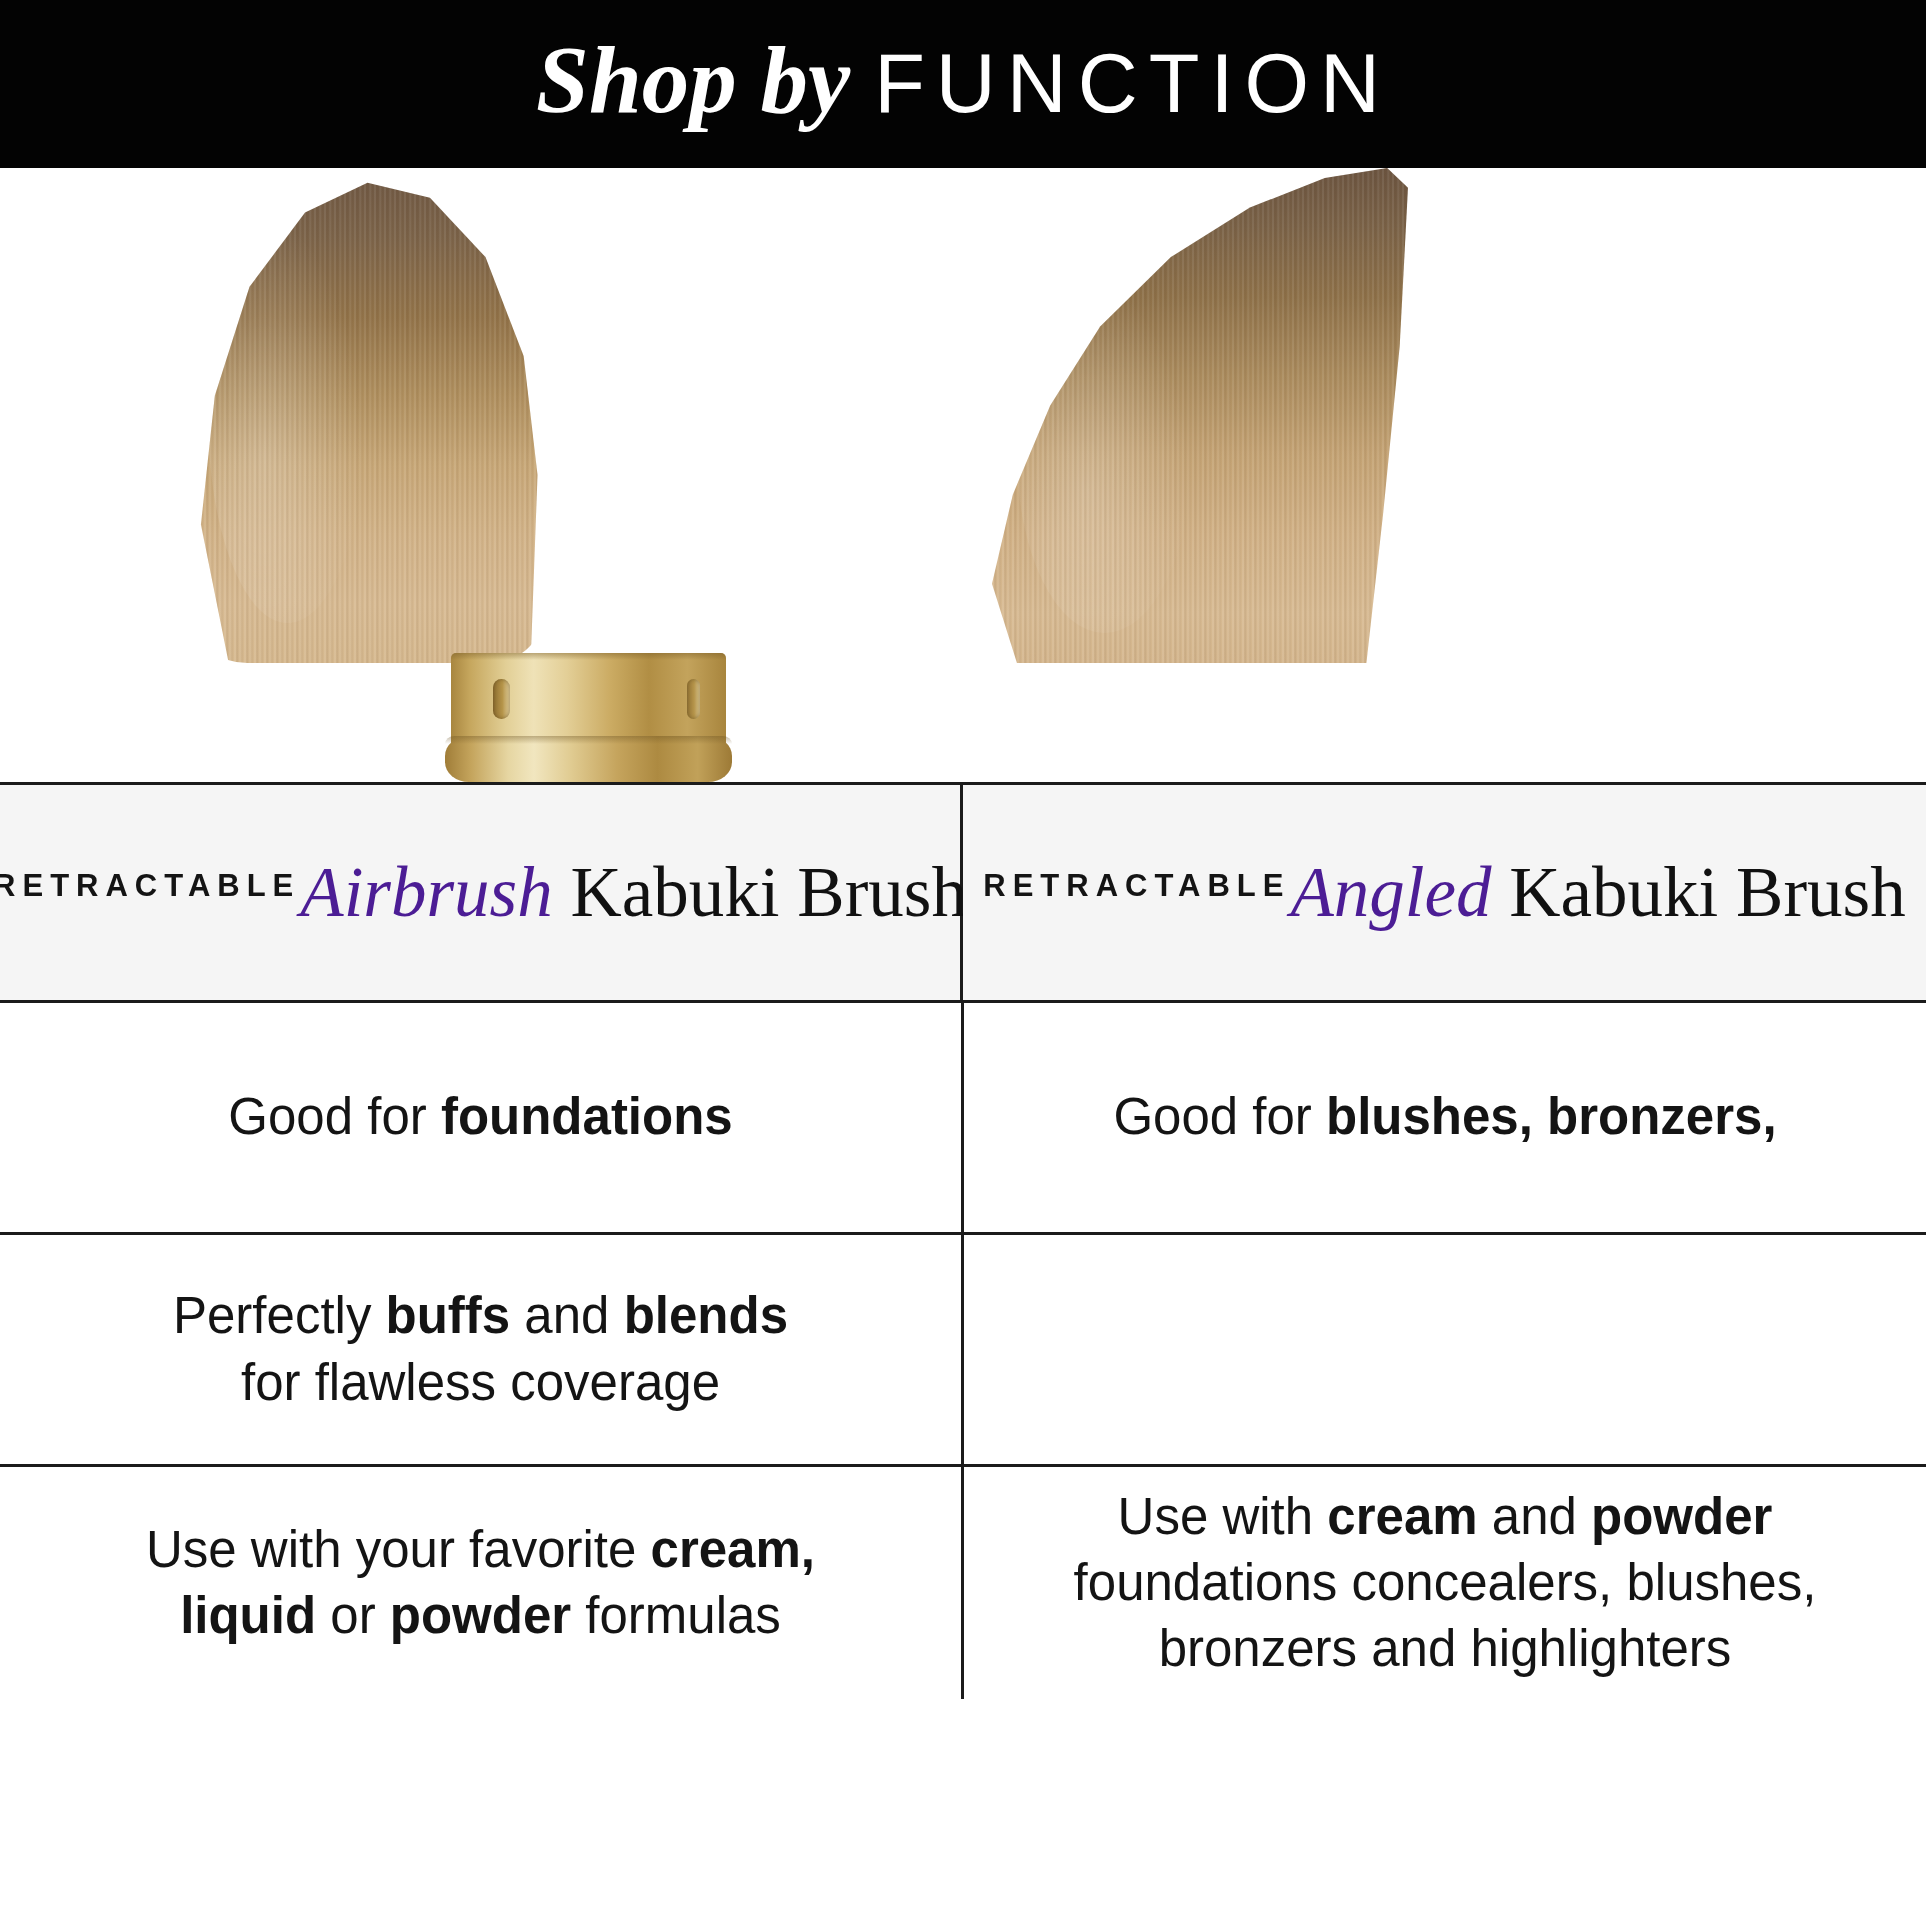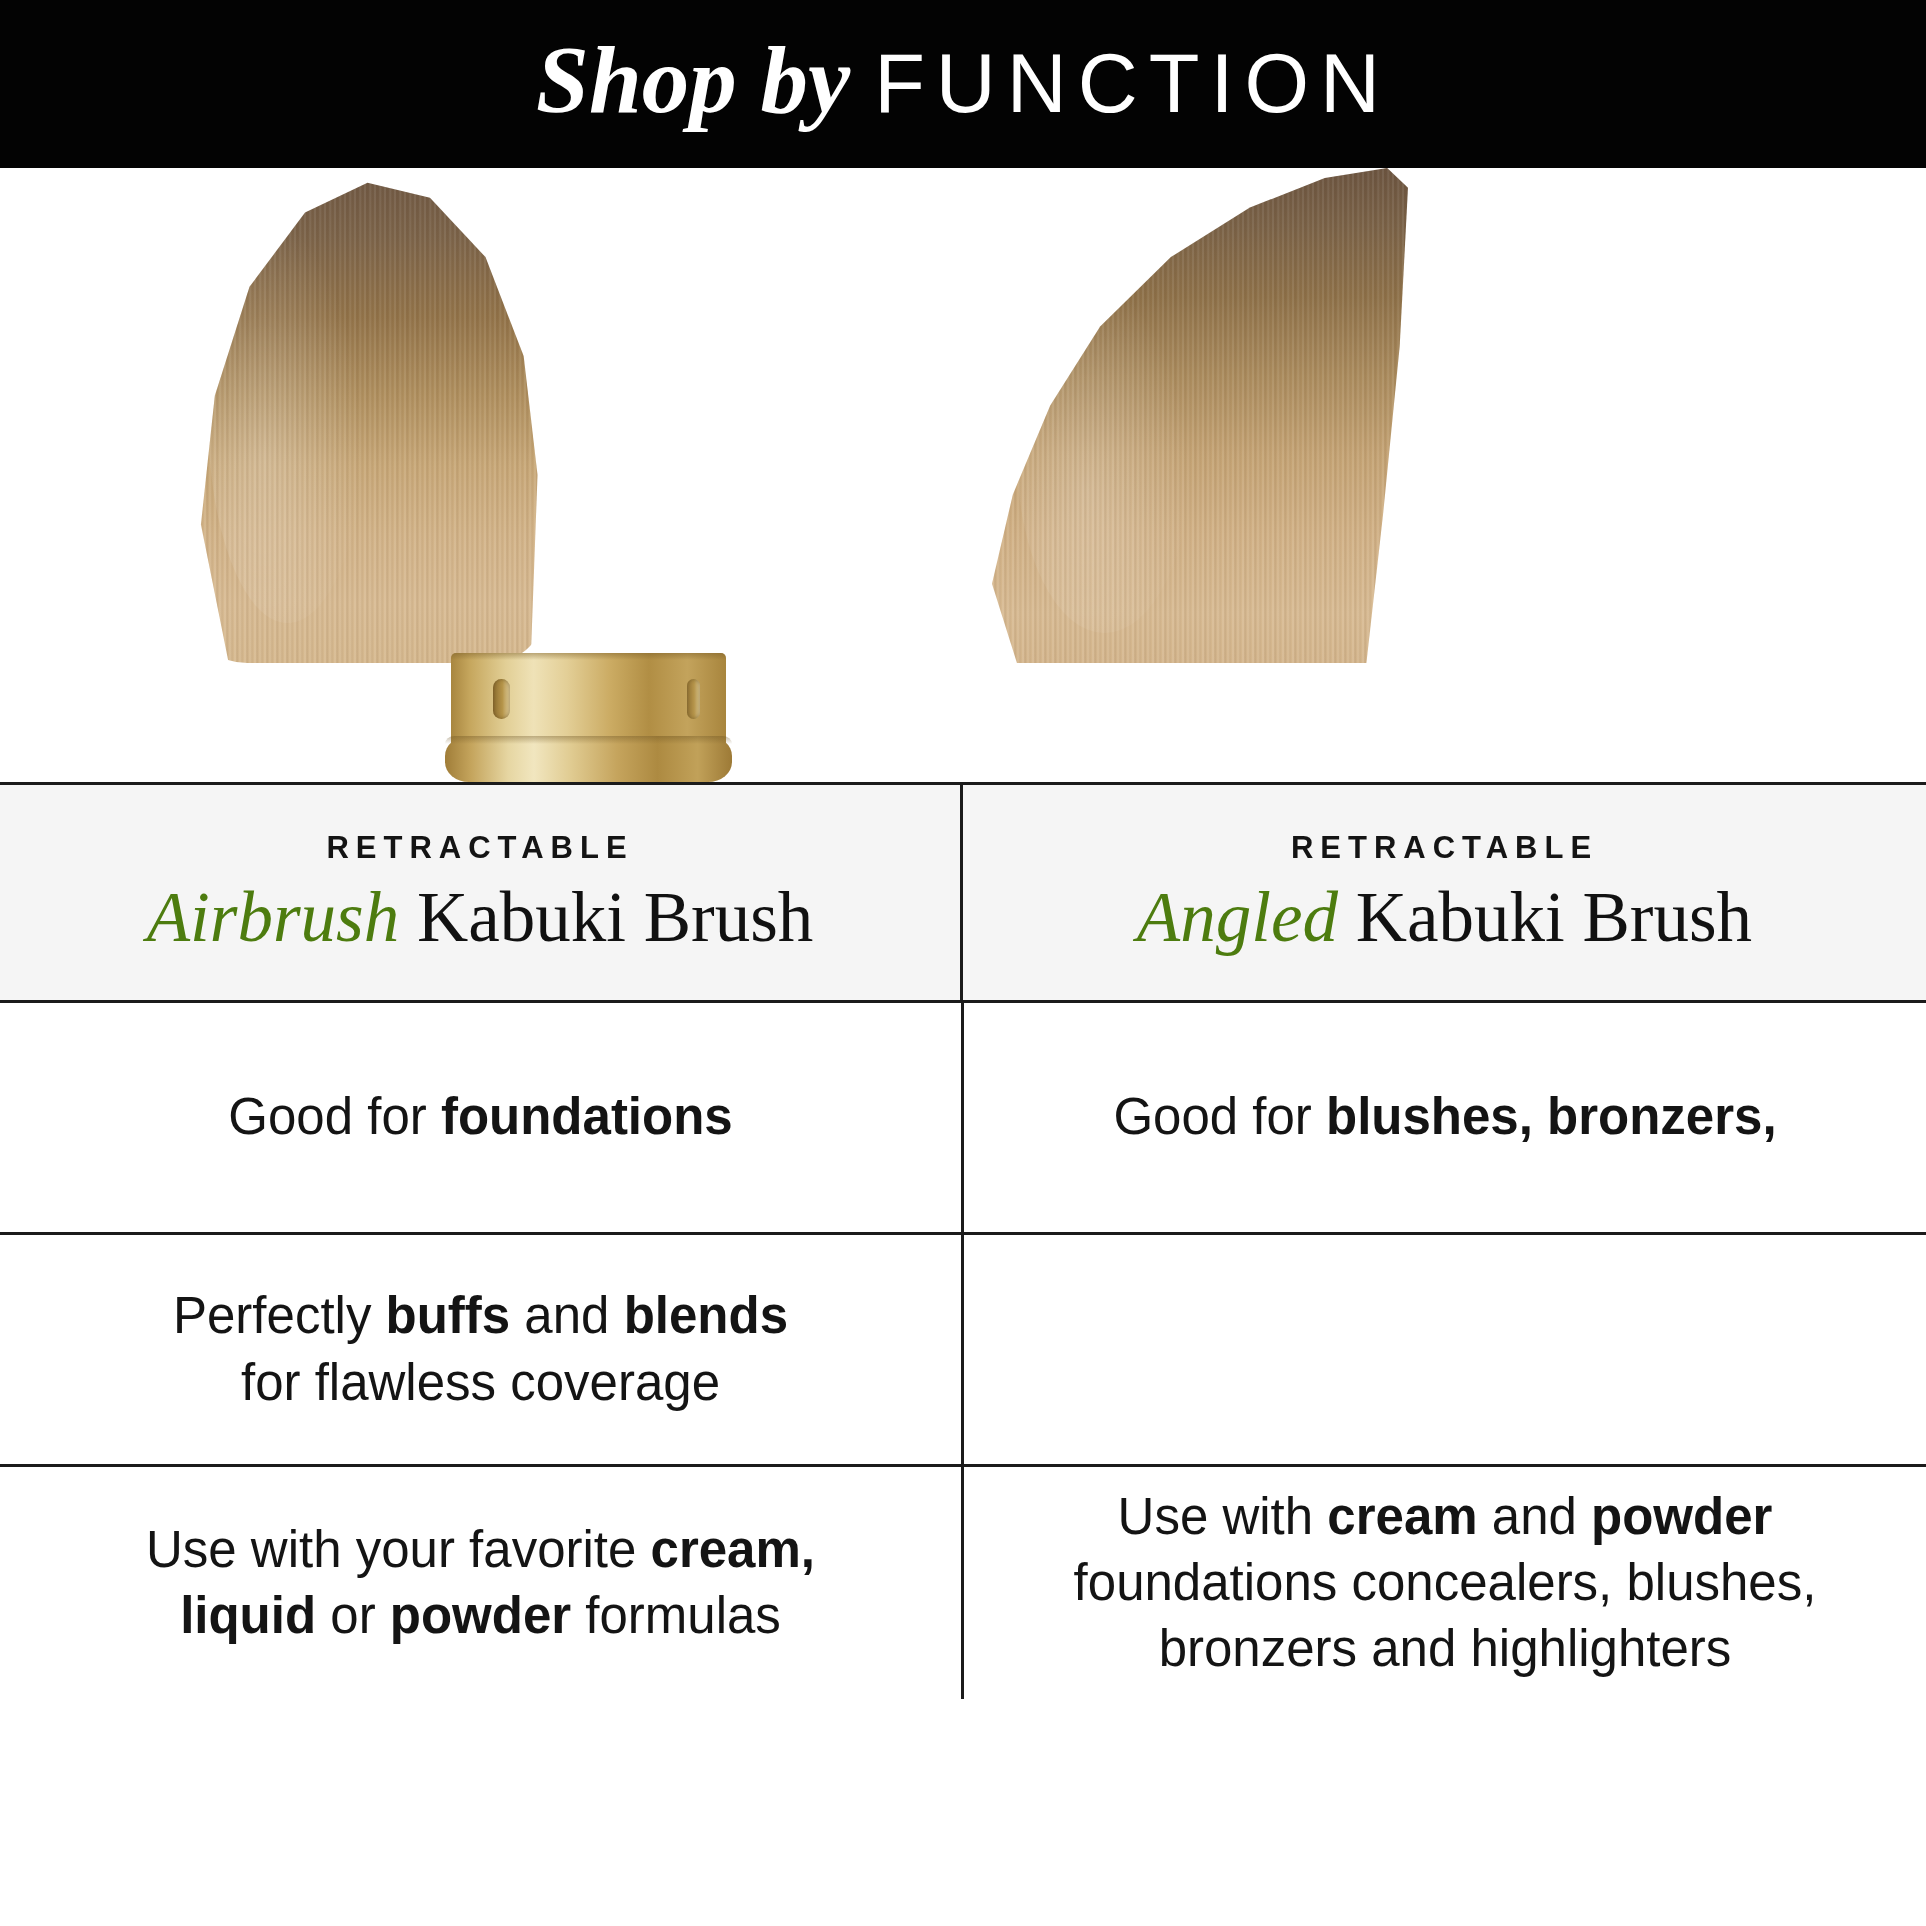--- a/index.html
+++ b/index.html
@@ -261,7 +261,7 @@
     width: 963px;
     box-sizing: border-box;
     display: flex;
-    flex-direction: column;
+    flex-direction: row;
     align-items: center;
     justify-content: center;
     text-align: center;

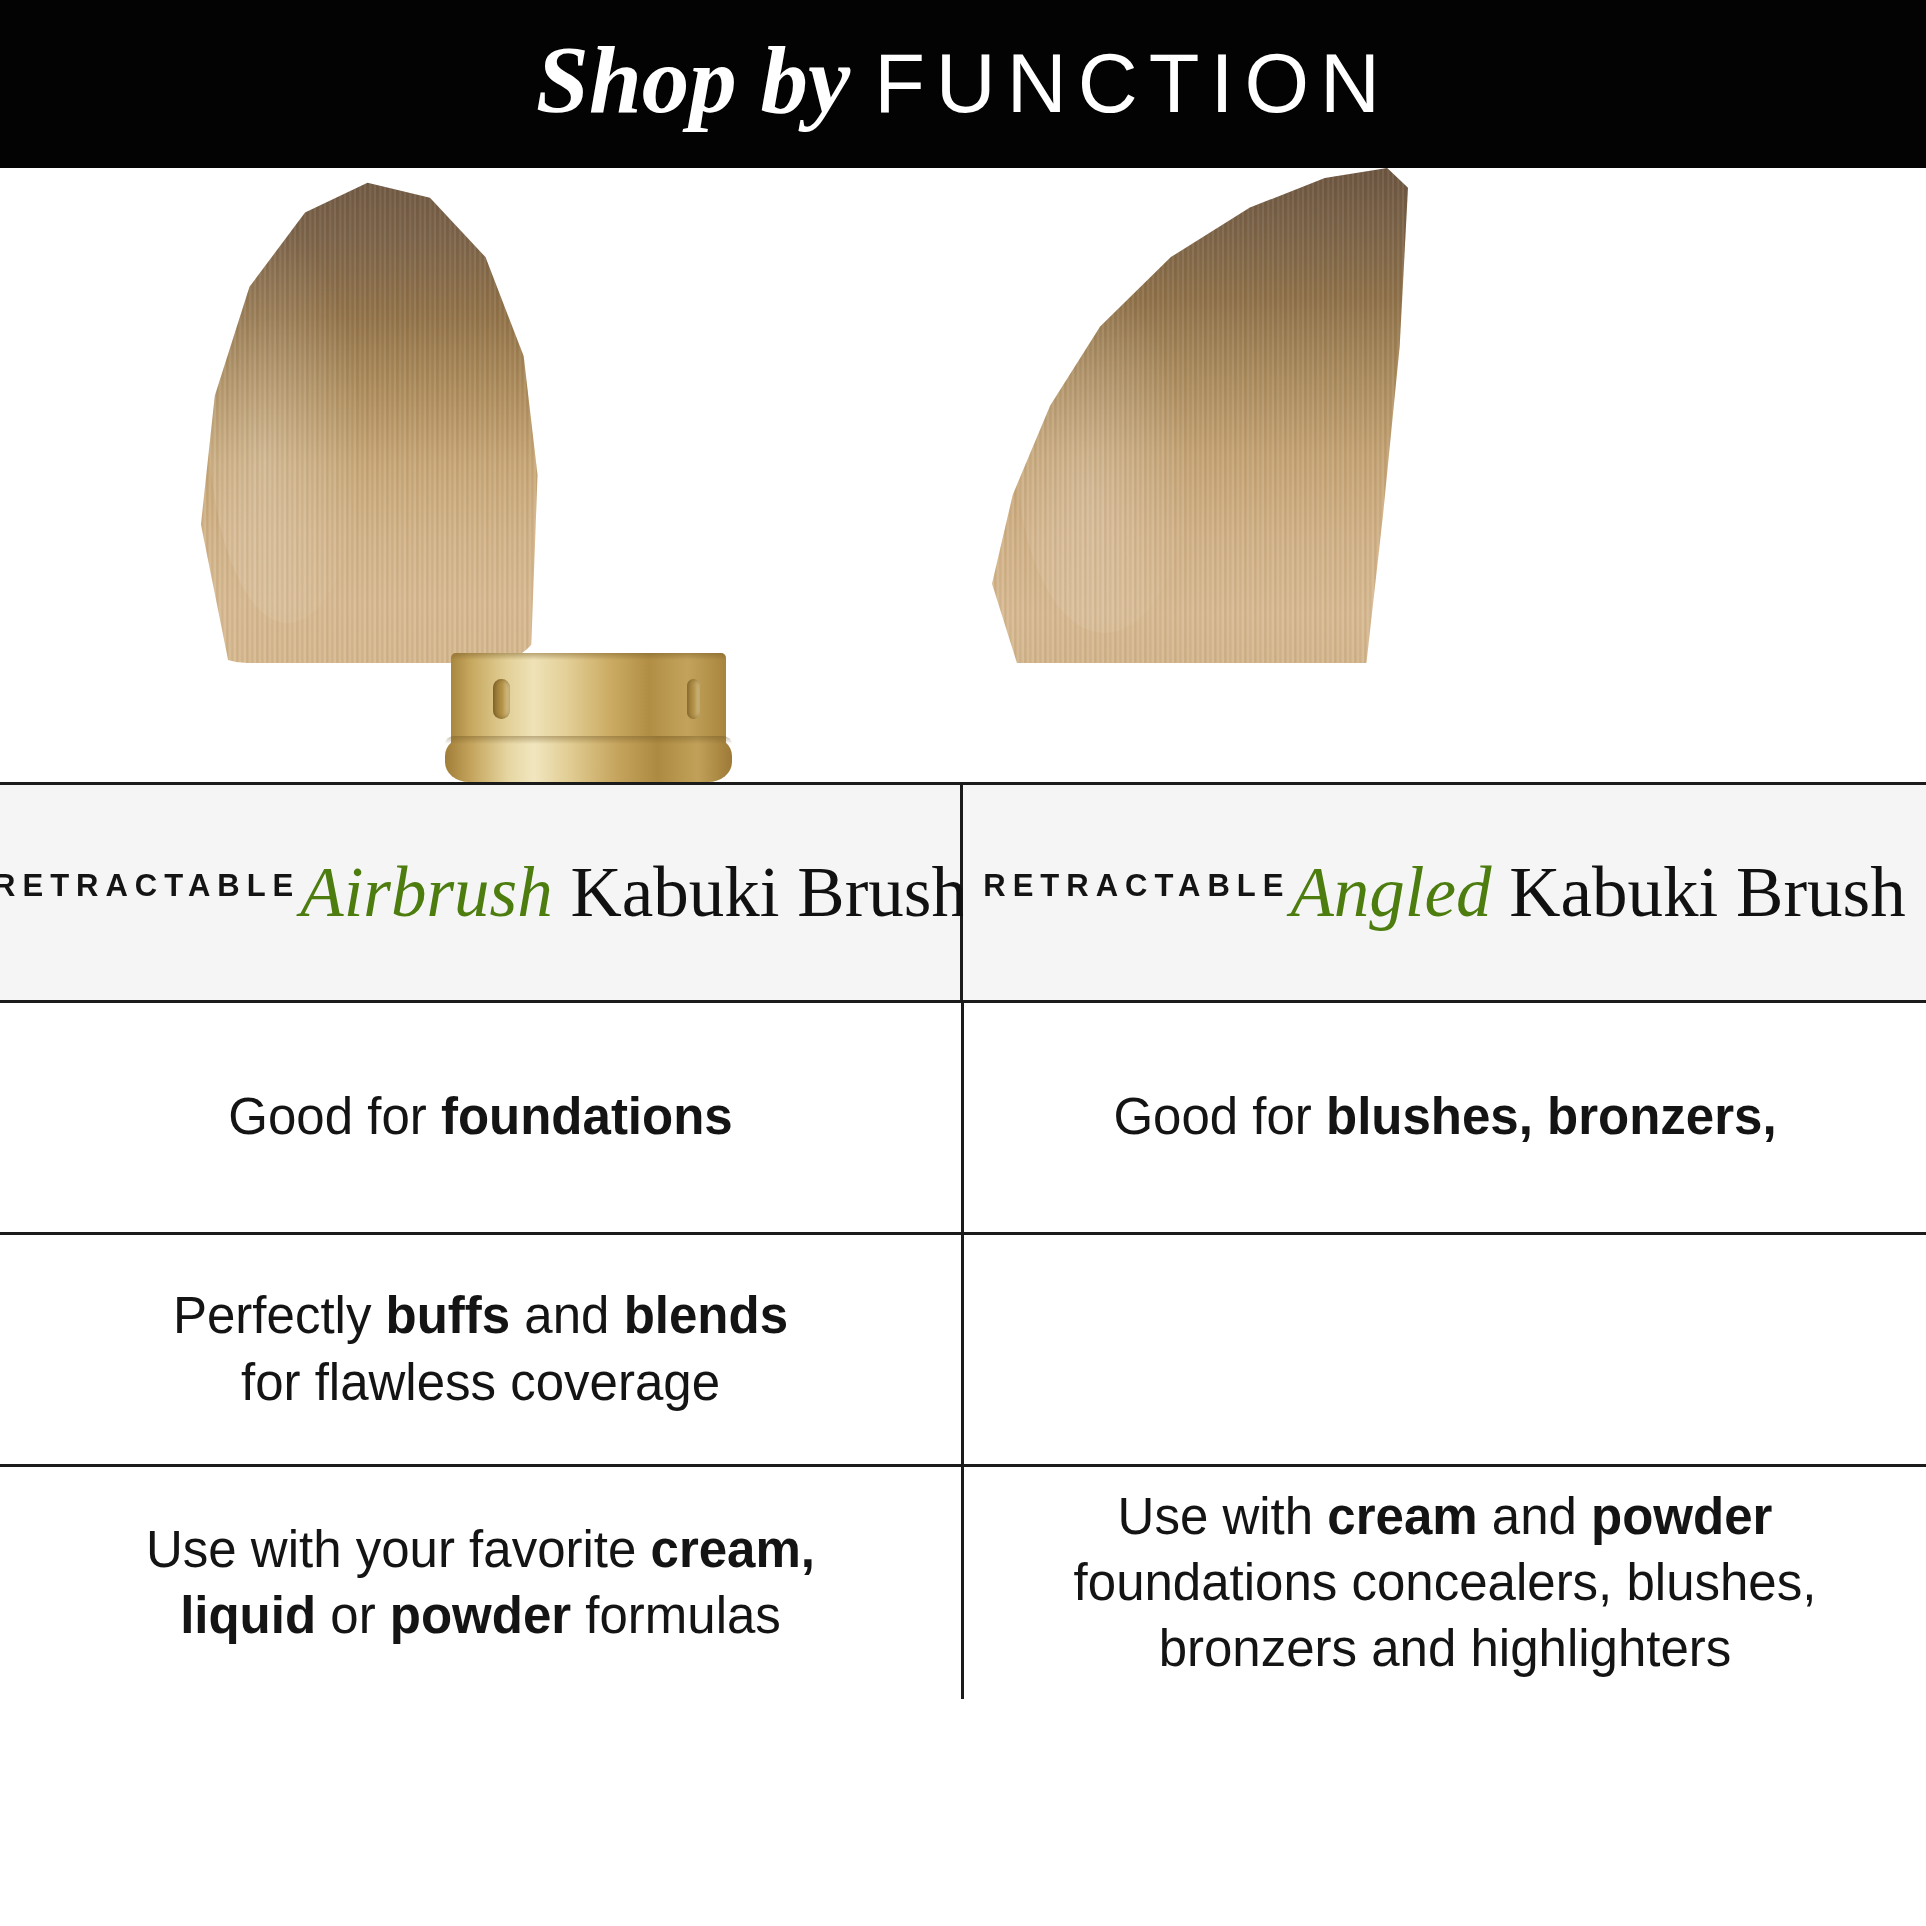--- a/index.html
+++ b/index.html
@@ -289,7 +289,7 @@
   }
   .product-name .accent {
     font-style: italic;
-    color: #4d7c0f;
+    color: #4c1d95;
   }
 
   

